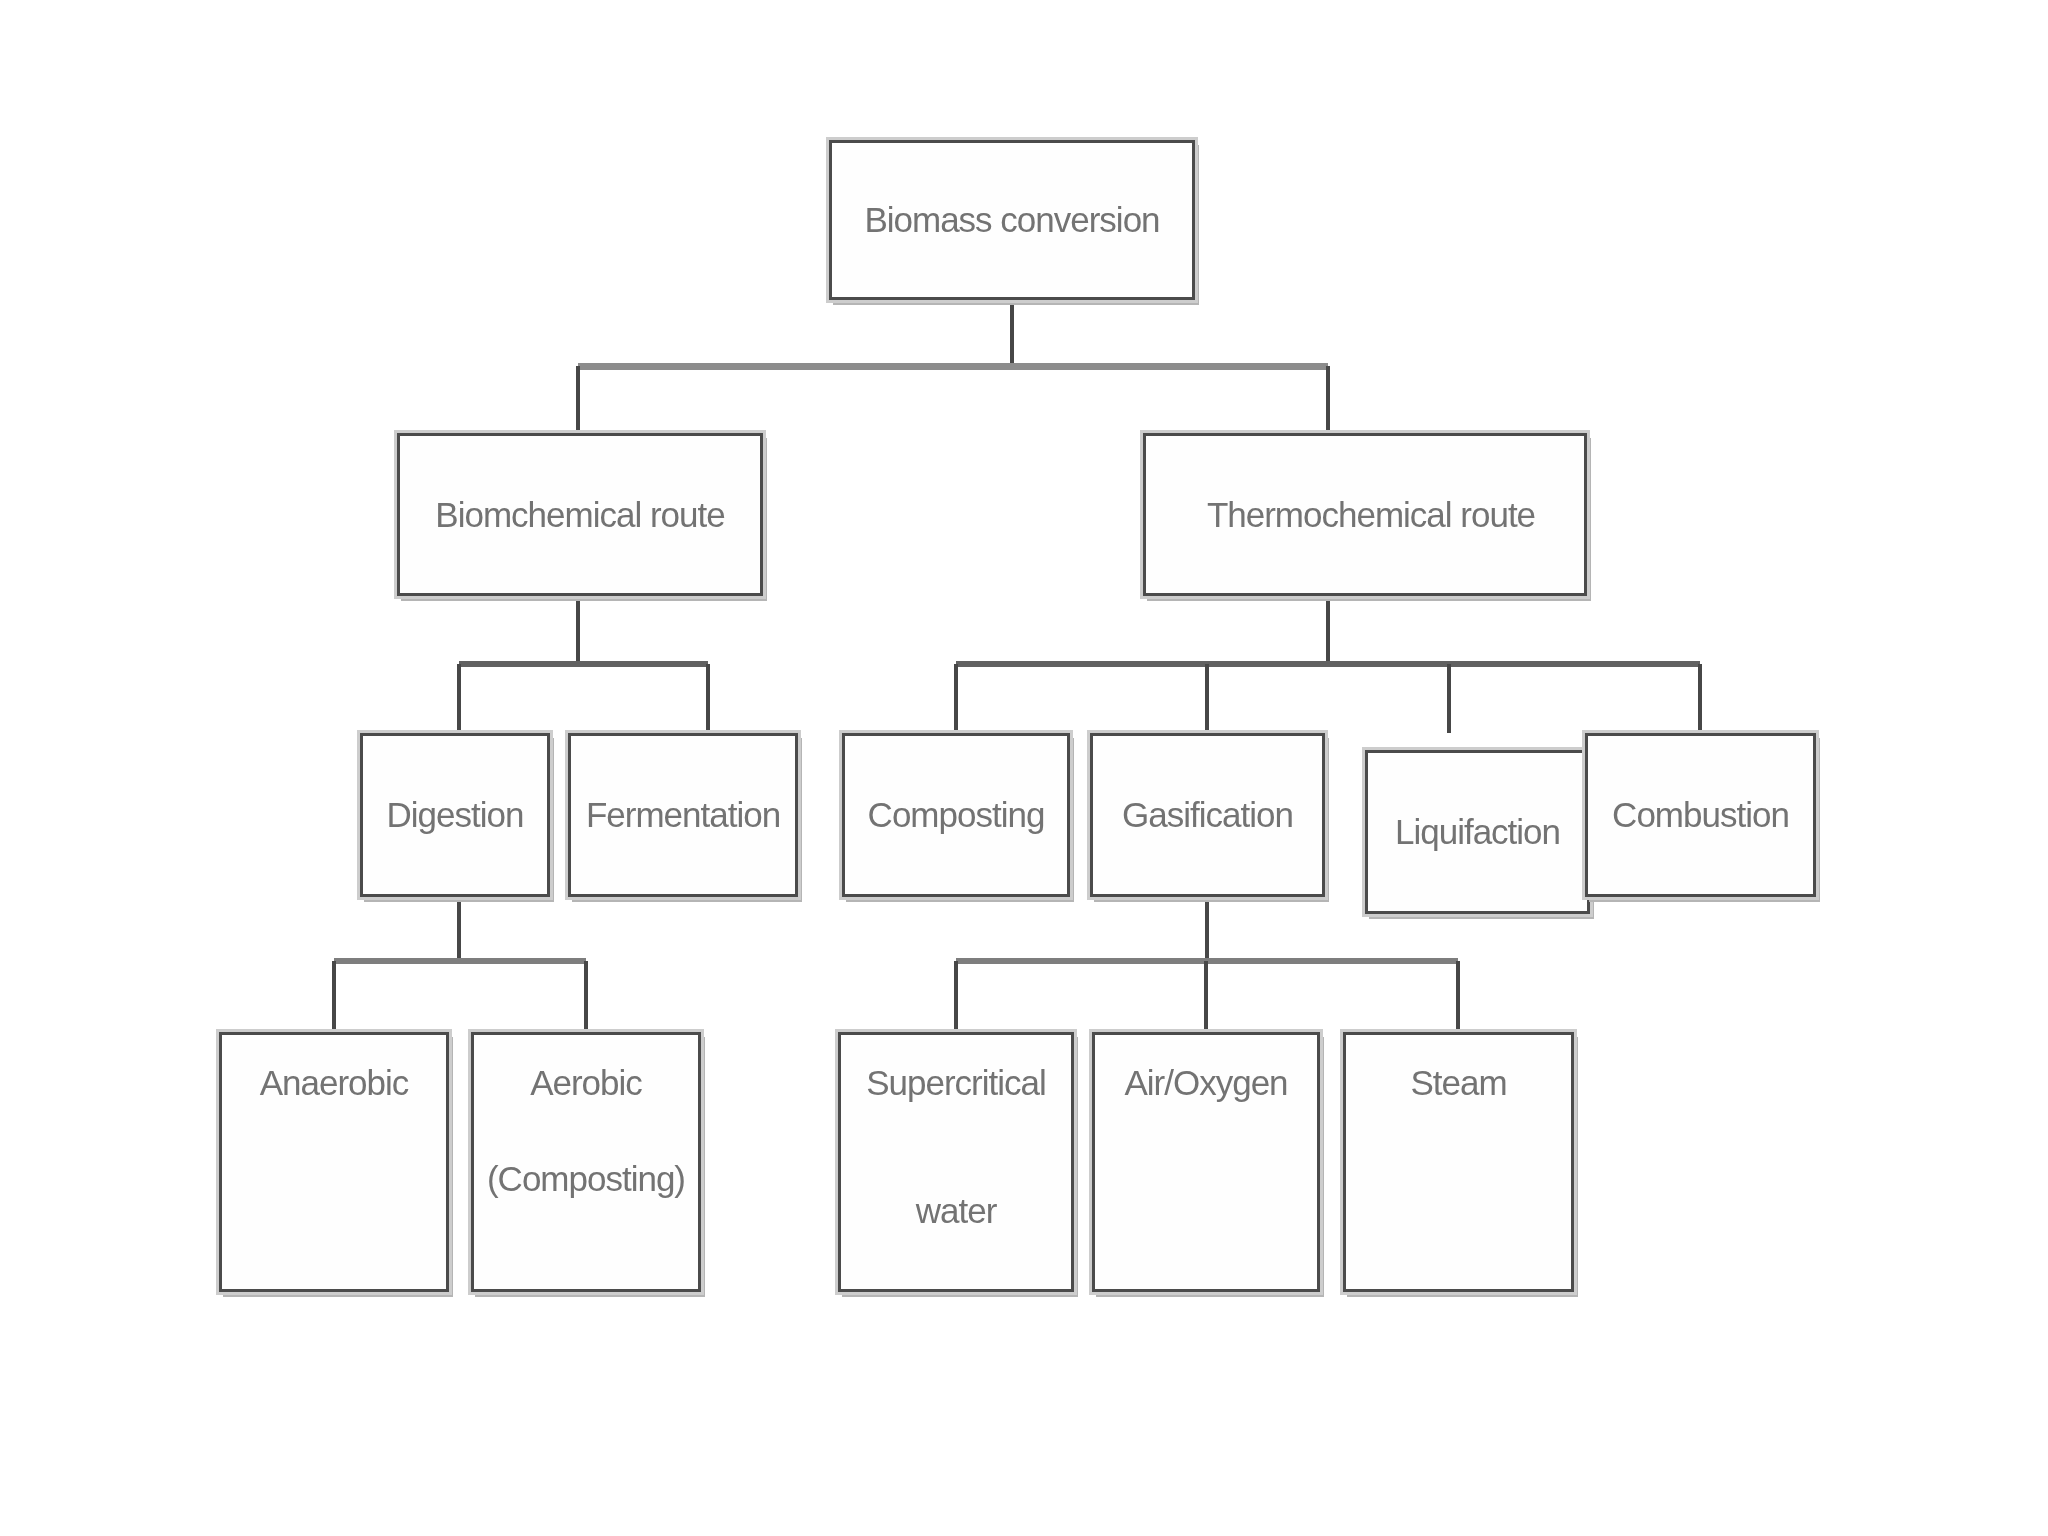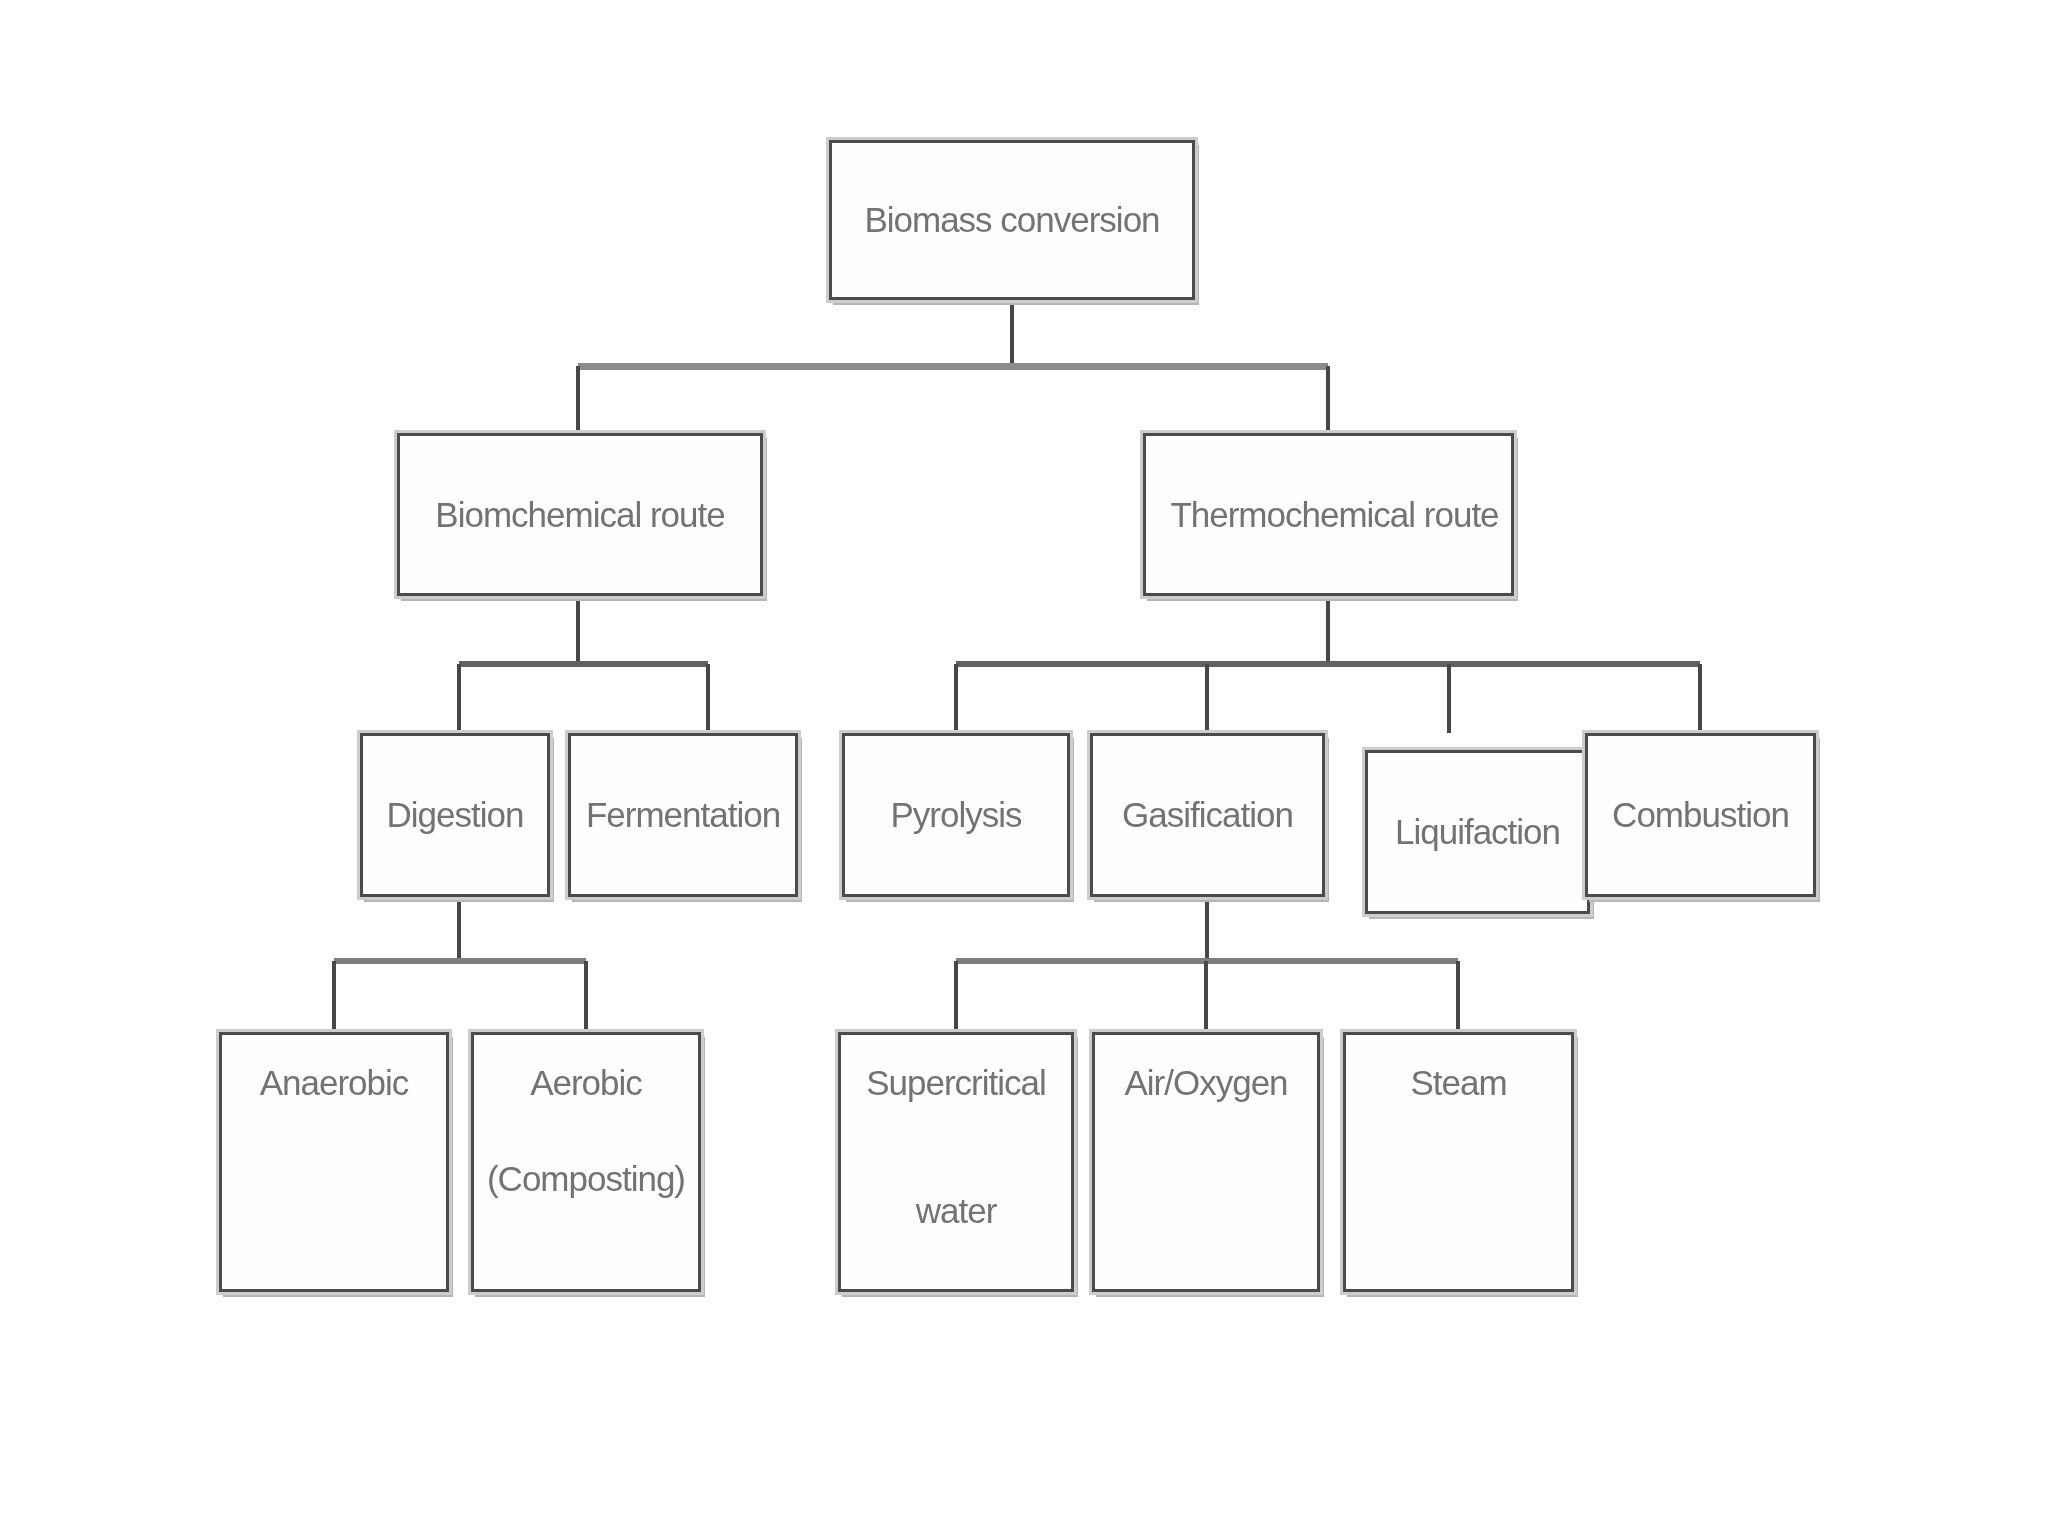--- a/index.html
+++ b/index.html
@@ -41,7 +41,7 @@
   
   #n-biomass        { left: 829px;  top: 140px;  width: 366px; height: 160px; }
   #n-biomchemical   { left: 397px;  top: 433px;  width: 366px; height: 163px; }
-  #n-thermochemical { left: 1143px; top: 433px;  width: 371px; height: 163px; padding-left: 12px; }
+  #n-thermochemical { left: 1143px; top: 433px;  width: 444px; height: 163px; padding-left: 12px; }
   #n-digestion      { left: 360px;  top: 733px;  width: 190px; height: 164px; }
   #n-fermentation   { left: 568px;  top: 733px;  width: 230px; height: 164px; }
   #n-pyrolysis      { left: 842px;  top: 733px;  width: 228px; height: 164px; }

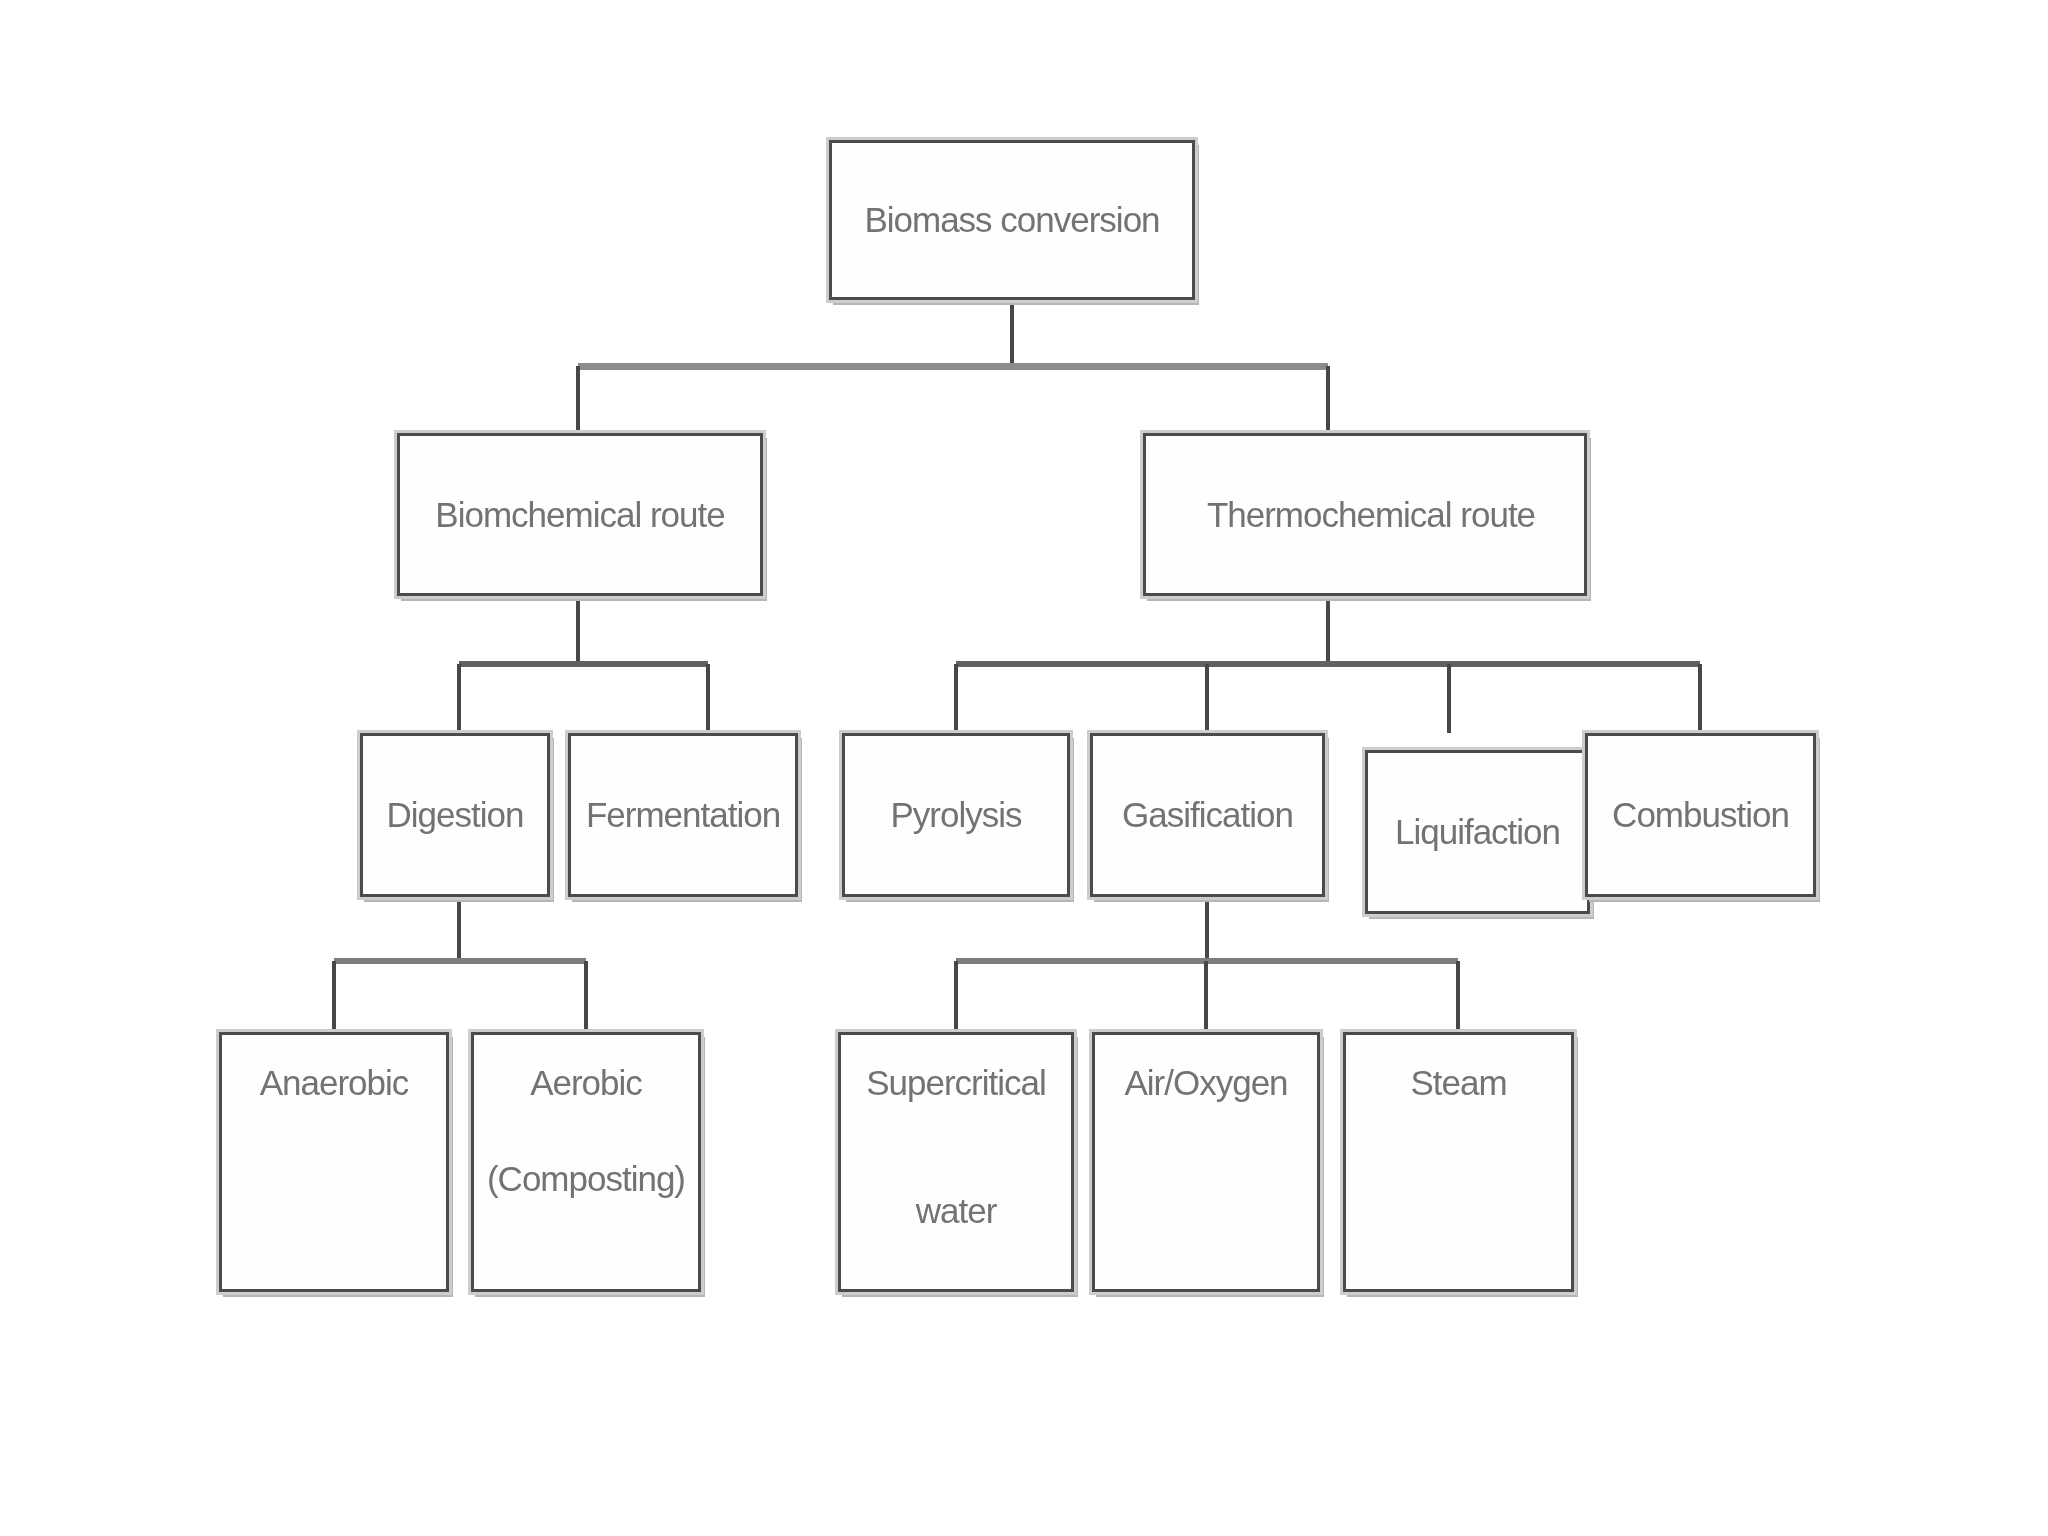--- a/index.html
+++ b/index.html
@@ -137,7 +137,7 @@
   </div>
 
   <div class="node" id="n-pyrolysis">
-    <span class="lbl">Pyrolysis</span>
+    <span class="lbl">Composting</span>
   </div>
 
   <div class="node" id="n-gasification">

